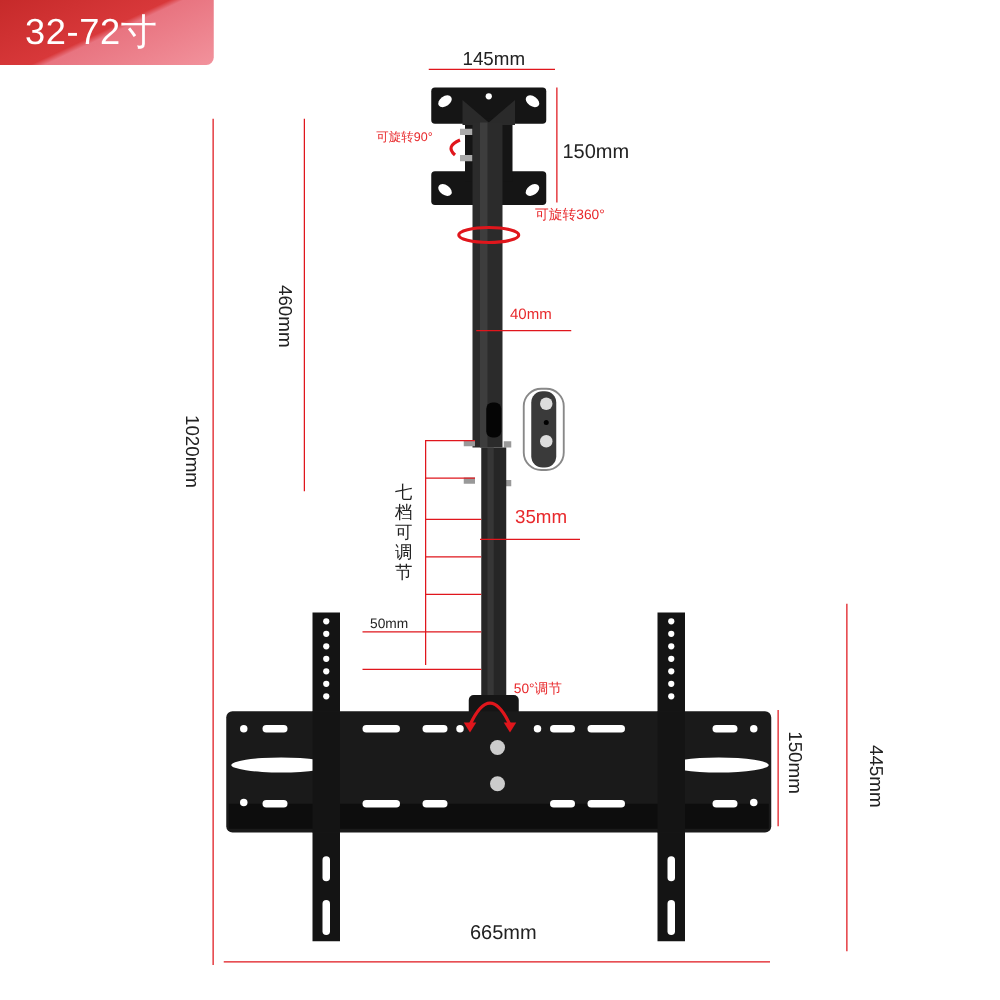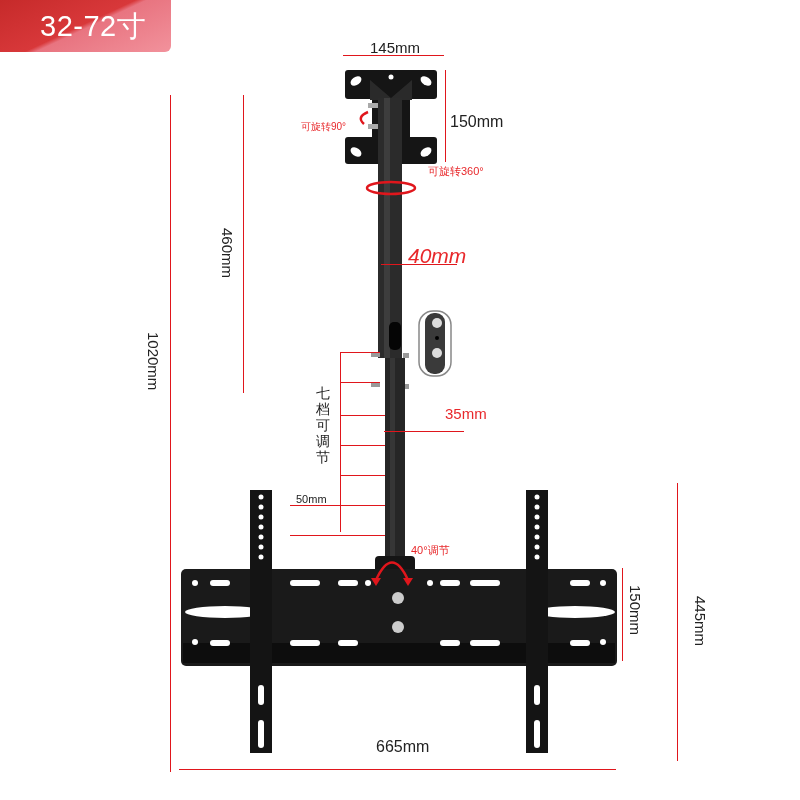--- a/index.html
+++ b/index.html
@@ -6,7 +6,7 @@
   body{width:800px;height:800px;position:relative;overflow:hidden;font-family:"Liberation Sans","DejaVu Sans",sans-serif;}
   .badge{position:absolute;left:0;top:0;width:171px;height:52px;border-radius:0 0 6px 0;
     background:linear-gradient(155deg,#c62a2a 0%,#d8383a 48%,#e87480 52%,#f2929c 100%);
-    color:#fff;font-size:29px;line-height:52px;padding-left:40px;box-sizing:border-box;letter-spacing:0.5px;}
+    color:#fff;font-size:29px;line-height:52px;padding-left:20px;box-sizing:border-box;letter-spacing:0.5px;}
   .rl{position:absolute;background:#e0161c;}
   .lbl{position:absolute;color:#222;white-space:nowrap;}
   .red{color:#e8282b;}

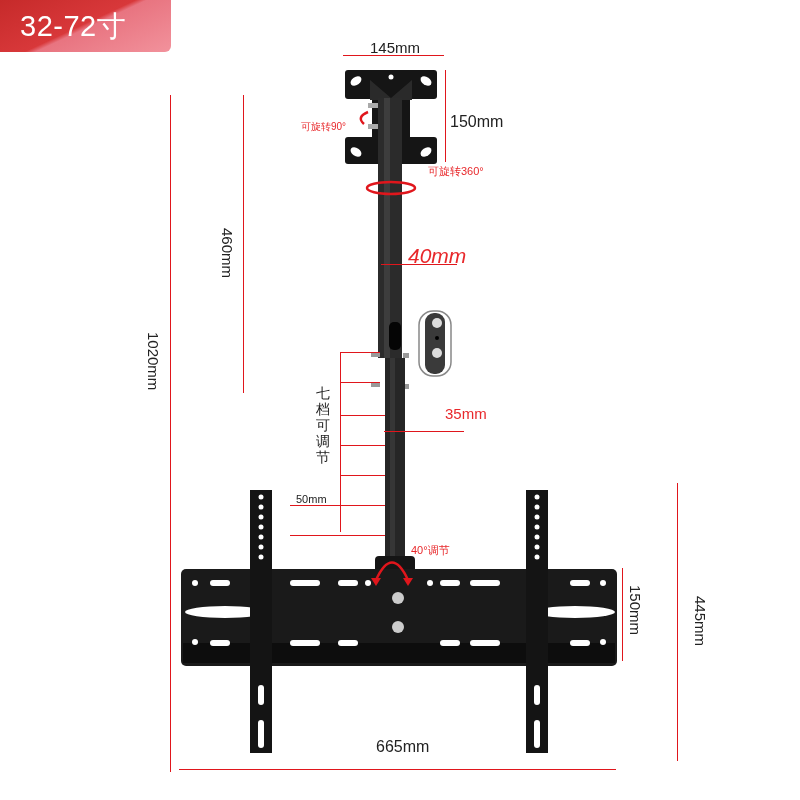--- a/index.html
+++ b/index.html
@@ -150,7 +150,7 @@
 
 <div class="lbl" style="left:370px;top:39px;font-size:15px;">145mm</div>
 <div class="lbl" style="left:450px;top:113px;font-size:16px;">150mm</div>
-<div class="lbl red" style="left:301px;top:120px;font-size:10px;">可旋转90°</div>
+<div class="lbl red" style="left:301px;top:103px;font-size:10px;">可旋转90°</div>
 <div class="lbl red" style="left:428px;top:164px;font-size:11px;">可旋转360°</div>
 <div class="lbl red" style="left:408px;top:244px;font-size:21px;font-style:italic;">40mm</div>
 <div class="lbl red" style="left:412px;top:405px;font-size:15px;margin-left:33px;">35mm</div>

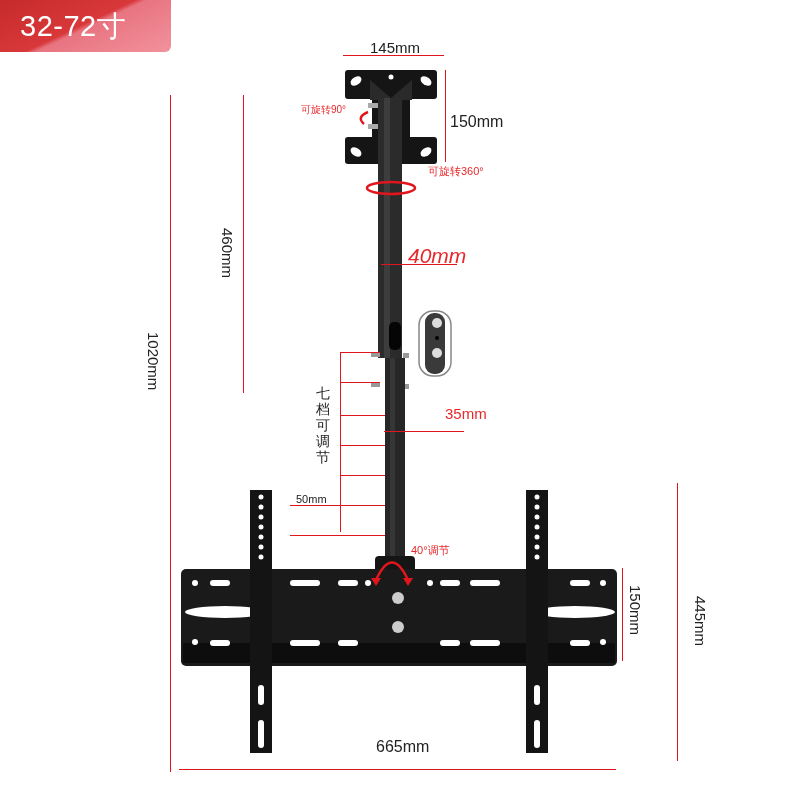--- a/index.html
+++ b/index.html
@@ -152,7 +152,7 @@
 <div class="lbl" style="left:450px;top:113px;font-size:16px;">150mm</div>
 <div class="lbl red" style="left:301px;top:103px;font-size:10px;">可旋转90°</div>
 <div class="lbl red" style="left:428px;top:164px;font-size:11px;">可旋转360°</div>
-<div class="lbl red" style="left:408px;top:244px;font-size:21px;font-style:italic;">40mm</div>
+<div class="lbl red" style="left:408px;top:244px;font-size:12px;">40mm</div>
 <div class="lbl red" style="left:412px;top:405px;font-size:15px;margin-left:33px;">35mm</div>
 <div class="lbl" style="left:296px;top:493px;font-size:11px;">50mm</div>
 <div class="lbl" style="left:316px;top:385px;width:14px;font-size:14px;white-space:normal;line-height:16px;">七档可调节</div>

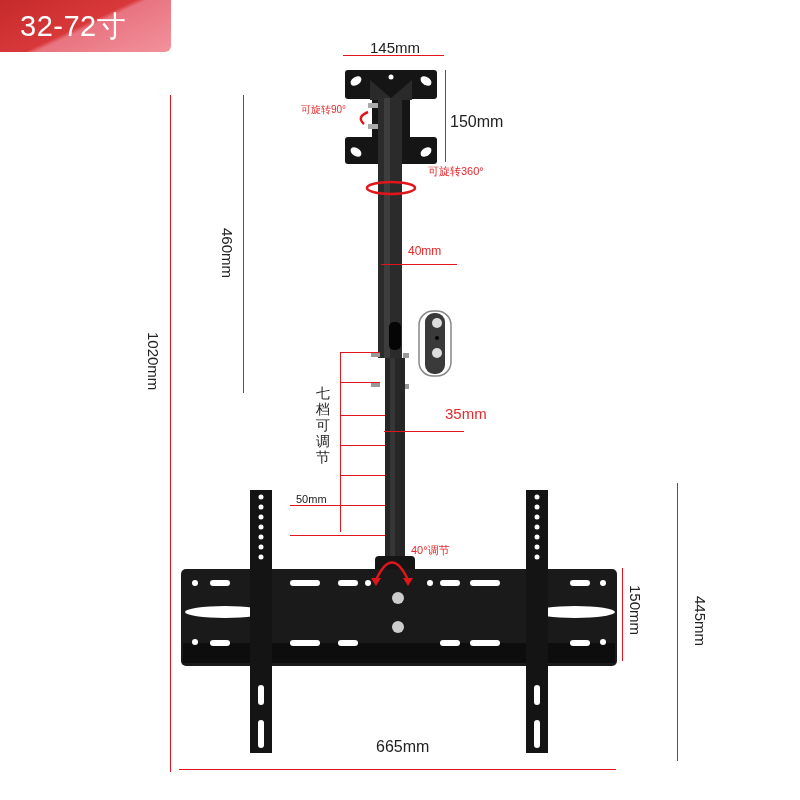--- a/index.html
+++ b/index.html
@@ -153,7 +153,7 @@
 <div class="lbl red" style="left:301px;top:103px;font-size:10px;">可旋转90°</div>
 <div class="lbl red" style="left:428px;top:164px;font-size:11px;">可旋转360°</div>
 <div class="lbl red" style="left:408px;top:244px;font-size:12px;">40mm</div>
-<div class="lbl red" style="left:412px;top:405px;font-size:15px;margin-left:33px;">35mm</div>
+<div class="lbl red" style="left:412px;top:405px;font-size:15px;">35mm</div>
 <div class="lbl" style="left:296px;top:493px;font-size:11px;">50mm</div>
 <div class="lbl" style="left:316px;top:385px;width:14px;font-size:14px;white-space:normal;line-height:16px;">七档可调节</div>
 <div class="lbl red" style="left:411px;top:543px;font-size:11px;">40°调节</div>

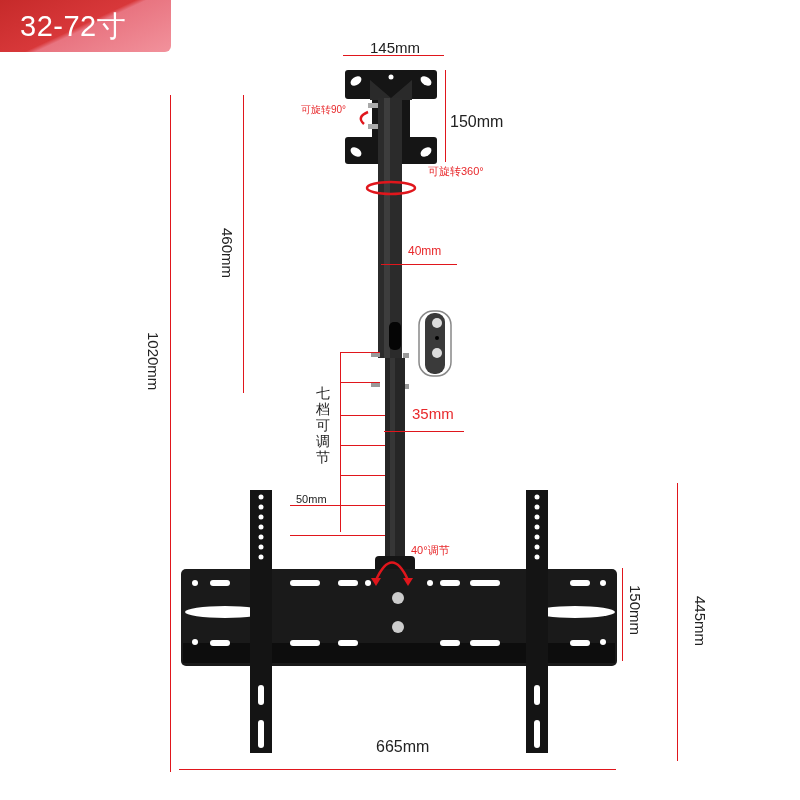--- a/index.html
+++ b/index.html
@@ -156,7 +156,7 @@
 <div class="lbl red" style="left:412px;top:405px;font-size:15px;">35mm</div>
 <div class="lbl" style="left:296px;top:493px;font-size:11px;">50mm</div>
 <div class="lbl" style="left:316px;top:385px;width:14px;font-size:14px;white-space:normal;line-height:16px;">七档可调节</div>
-<div class="lbl red" style="left:411px;top:543px;font-size:11px;">40°调节</div>
+<div class="lbl red" style="left:411px;top:543px;font-size:11px;">50°调节</div>
 <div class="lbl vt" style="left:236px;top:228px;font-size:15px;">460mm</div>
 <div class="lbl vt" style="left:162px;top:332px;font-size:15px;">1020mm</div>
 <div class="lbl vt" style="left:644px;top:585px;font-size:15px;">150mm</div>

